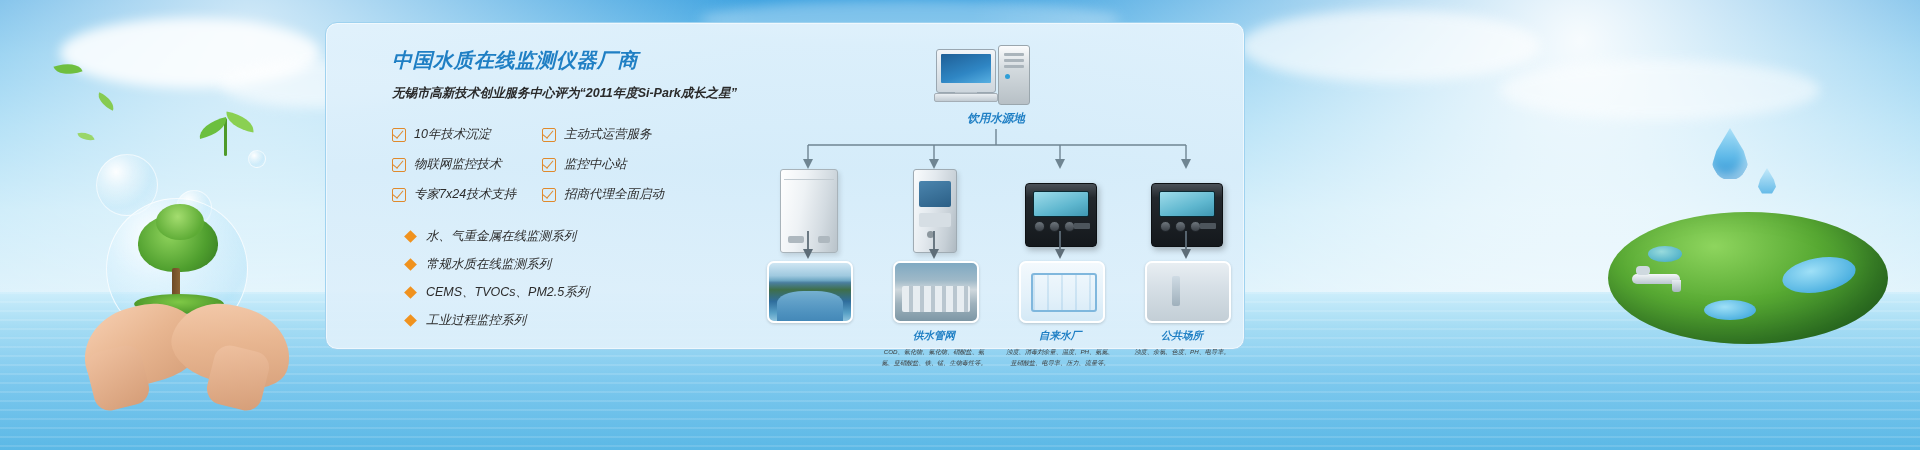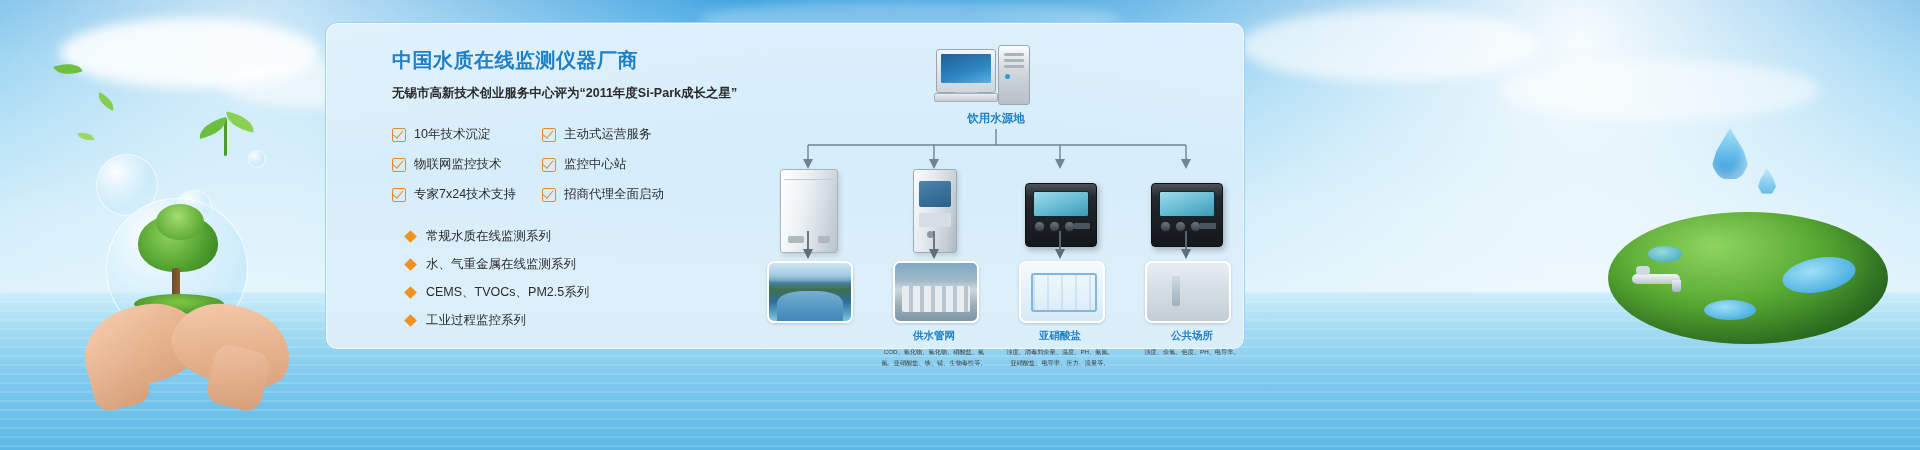--- a/index.html
+++ b/index.html
@@ -8,7 +8,7 @@
     font-family:"Liberation Sans","DejaVu Sans",sans-serif;
     position:relative;background:#bfe2f7;
   }
-  .stage{position:absolute;inset:0;overflow:hidden;}
+  .stage{position:absolute;inset:0;overflow:hidden;font-style:italic;}
 
   
   .sky{

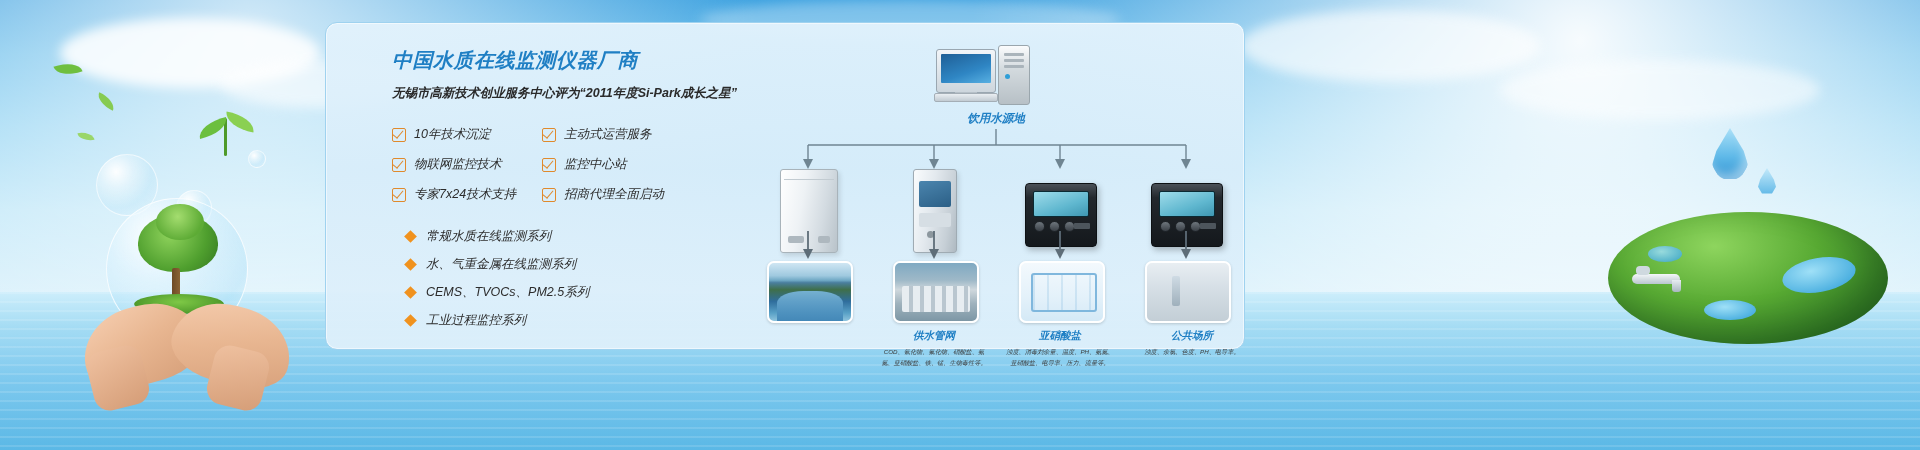--- a/index.html
+++ b/index.html
@@ -293,11 +293,11 @@
       <div class="bullets">
         <div class="blt">
           <span class="dia"></span>
-          <span class="lbl">常规水质在线监测系列</span>
+          <span class="lbl">水、气重金属在线监测系列</span>
         </div>
         <div class="blt">
           <span class="dia"></span>
-          <span class="lbl">水、气重金属在线监测系列</span>
+          <span class="lbl">常规水质在线监测系列</span>
         </div>
         <div class="blt">
           <span class="dia"></span>

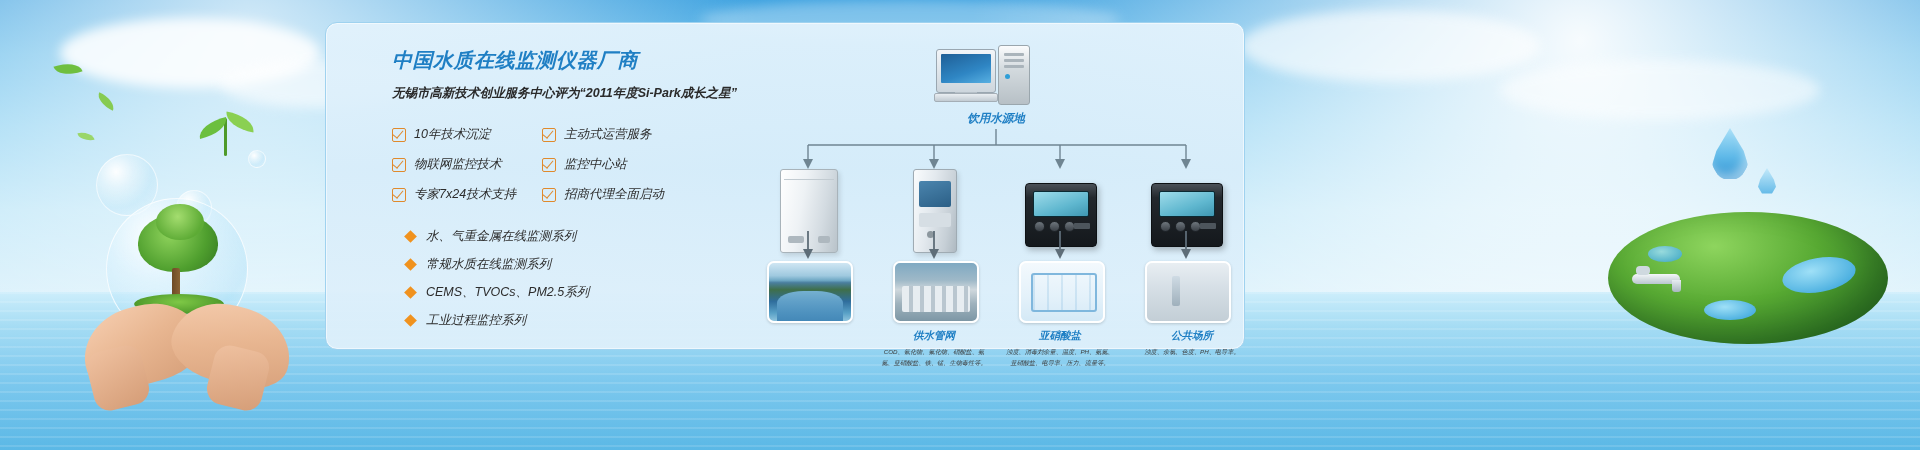--- a/index.html
+++ b/index.html
@@ -411,7 +411,7 @@
           <div class="d">COD、氰化物、氟化物、硝酸盐、氨氮、亚硝酸盐、铁、锰、生物毒性等。</div>
         </div>
         <div class="cap" style="left:250px">
-          <div class="t">亚硝酸盐</div>
+          <div class="t">自来水厂</div>
           <div class="d">浊度、消毒刘余量、温度、PH、氨氮、亚硝酸盐、电导率、压力、流量等。</div>
         </div>
         <div class="cap" style="left:382px">

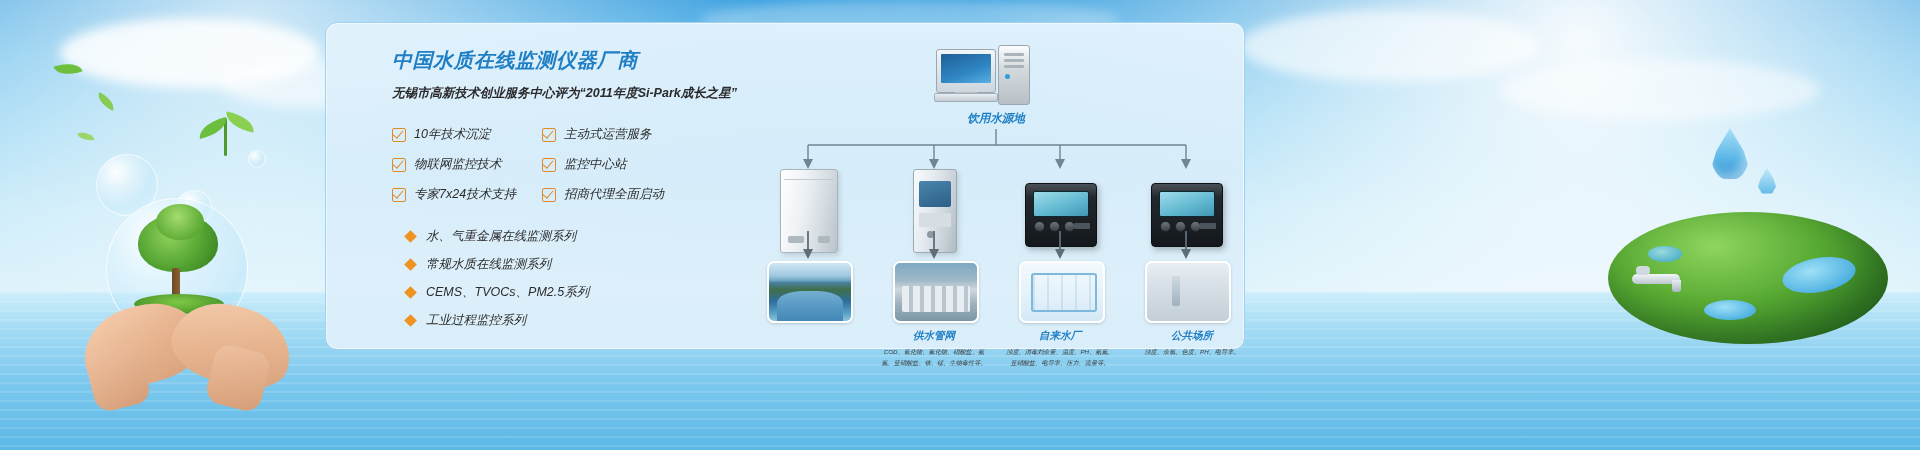--- a/index.html
+++ b/index.html
@@ -414,7 +414,7 @@
           <div class="t">自来水厂</div>
           <div class="d">浊度、消毒刘余量、温度、PH、氨氮、亚硝酸盐、电导率、压力、流量等。</div>
         </div>
-        <div class="cap" style="left:382px">
+        <div class="cap" style="left:372px">
           <div class="t">公共场所</div>
           <div class="d">浊度、余氯、色度、PH、电导率。</div>
         </div>

